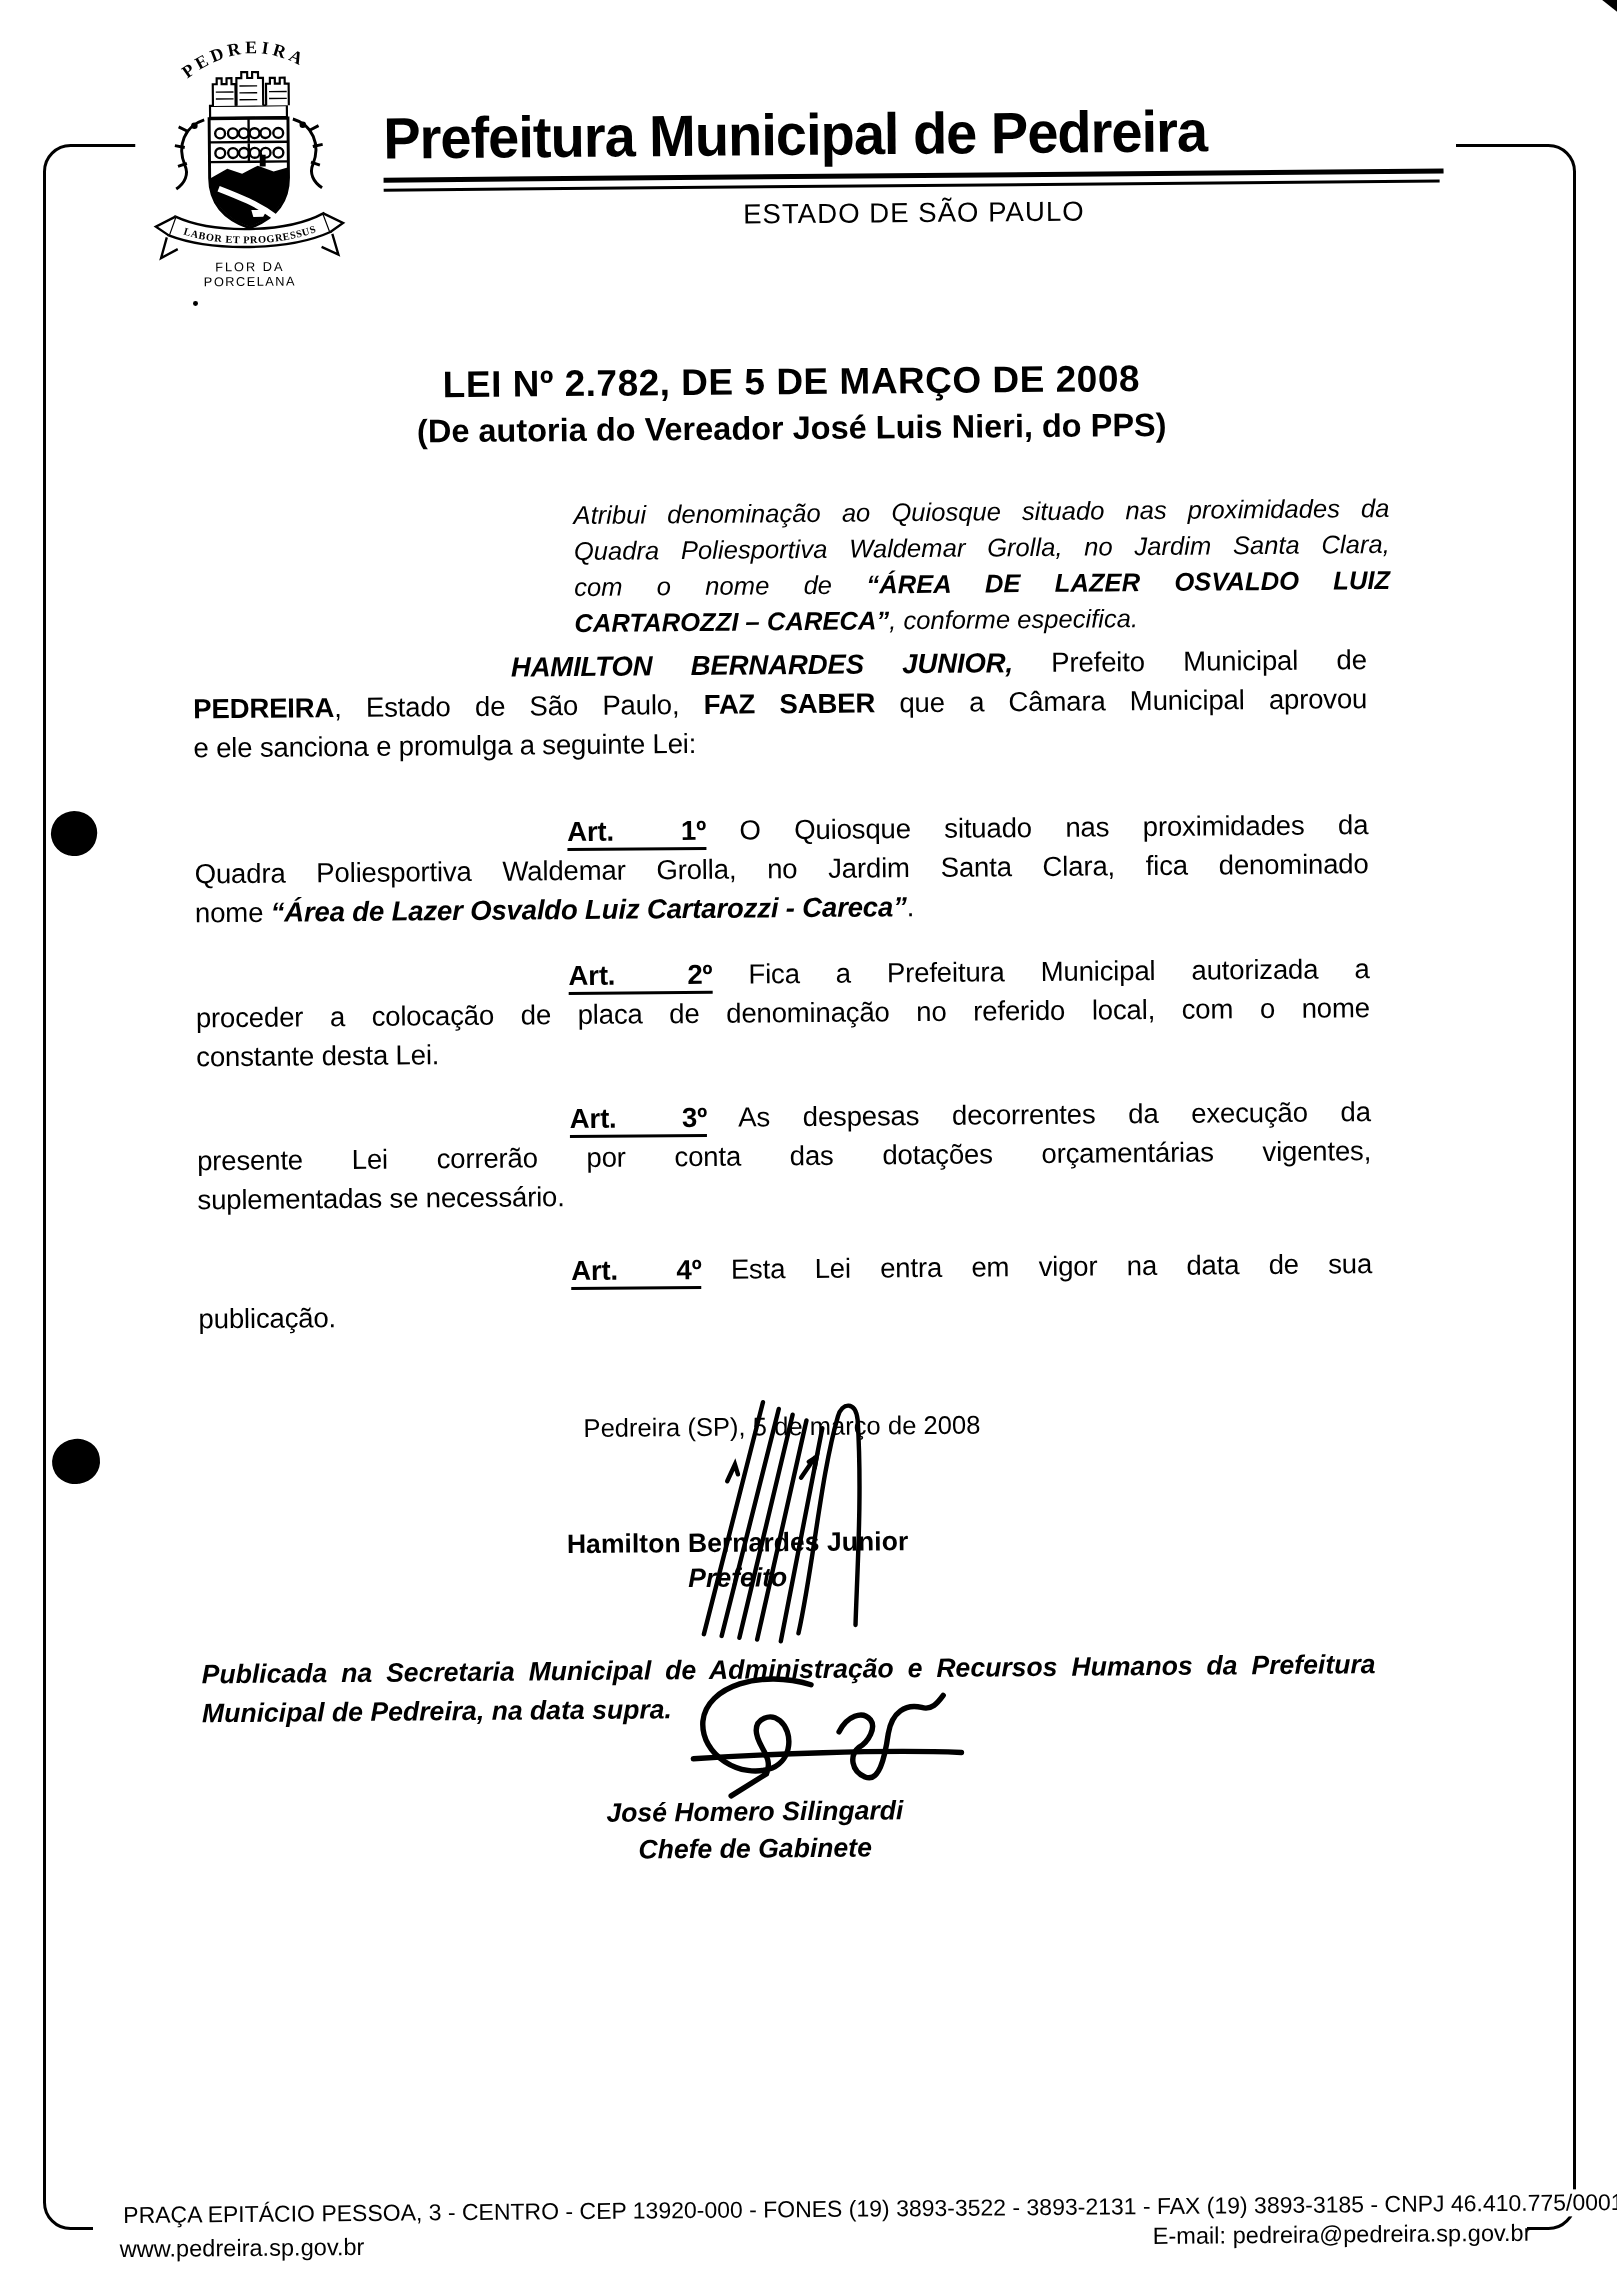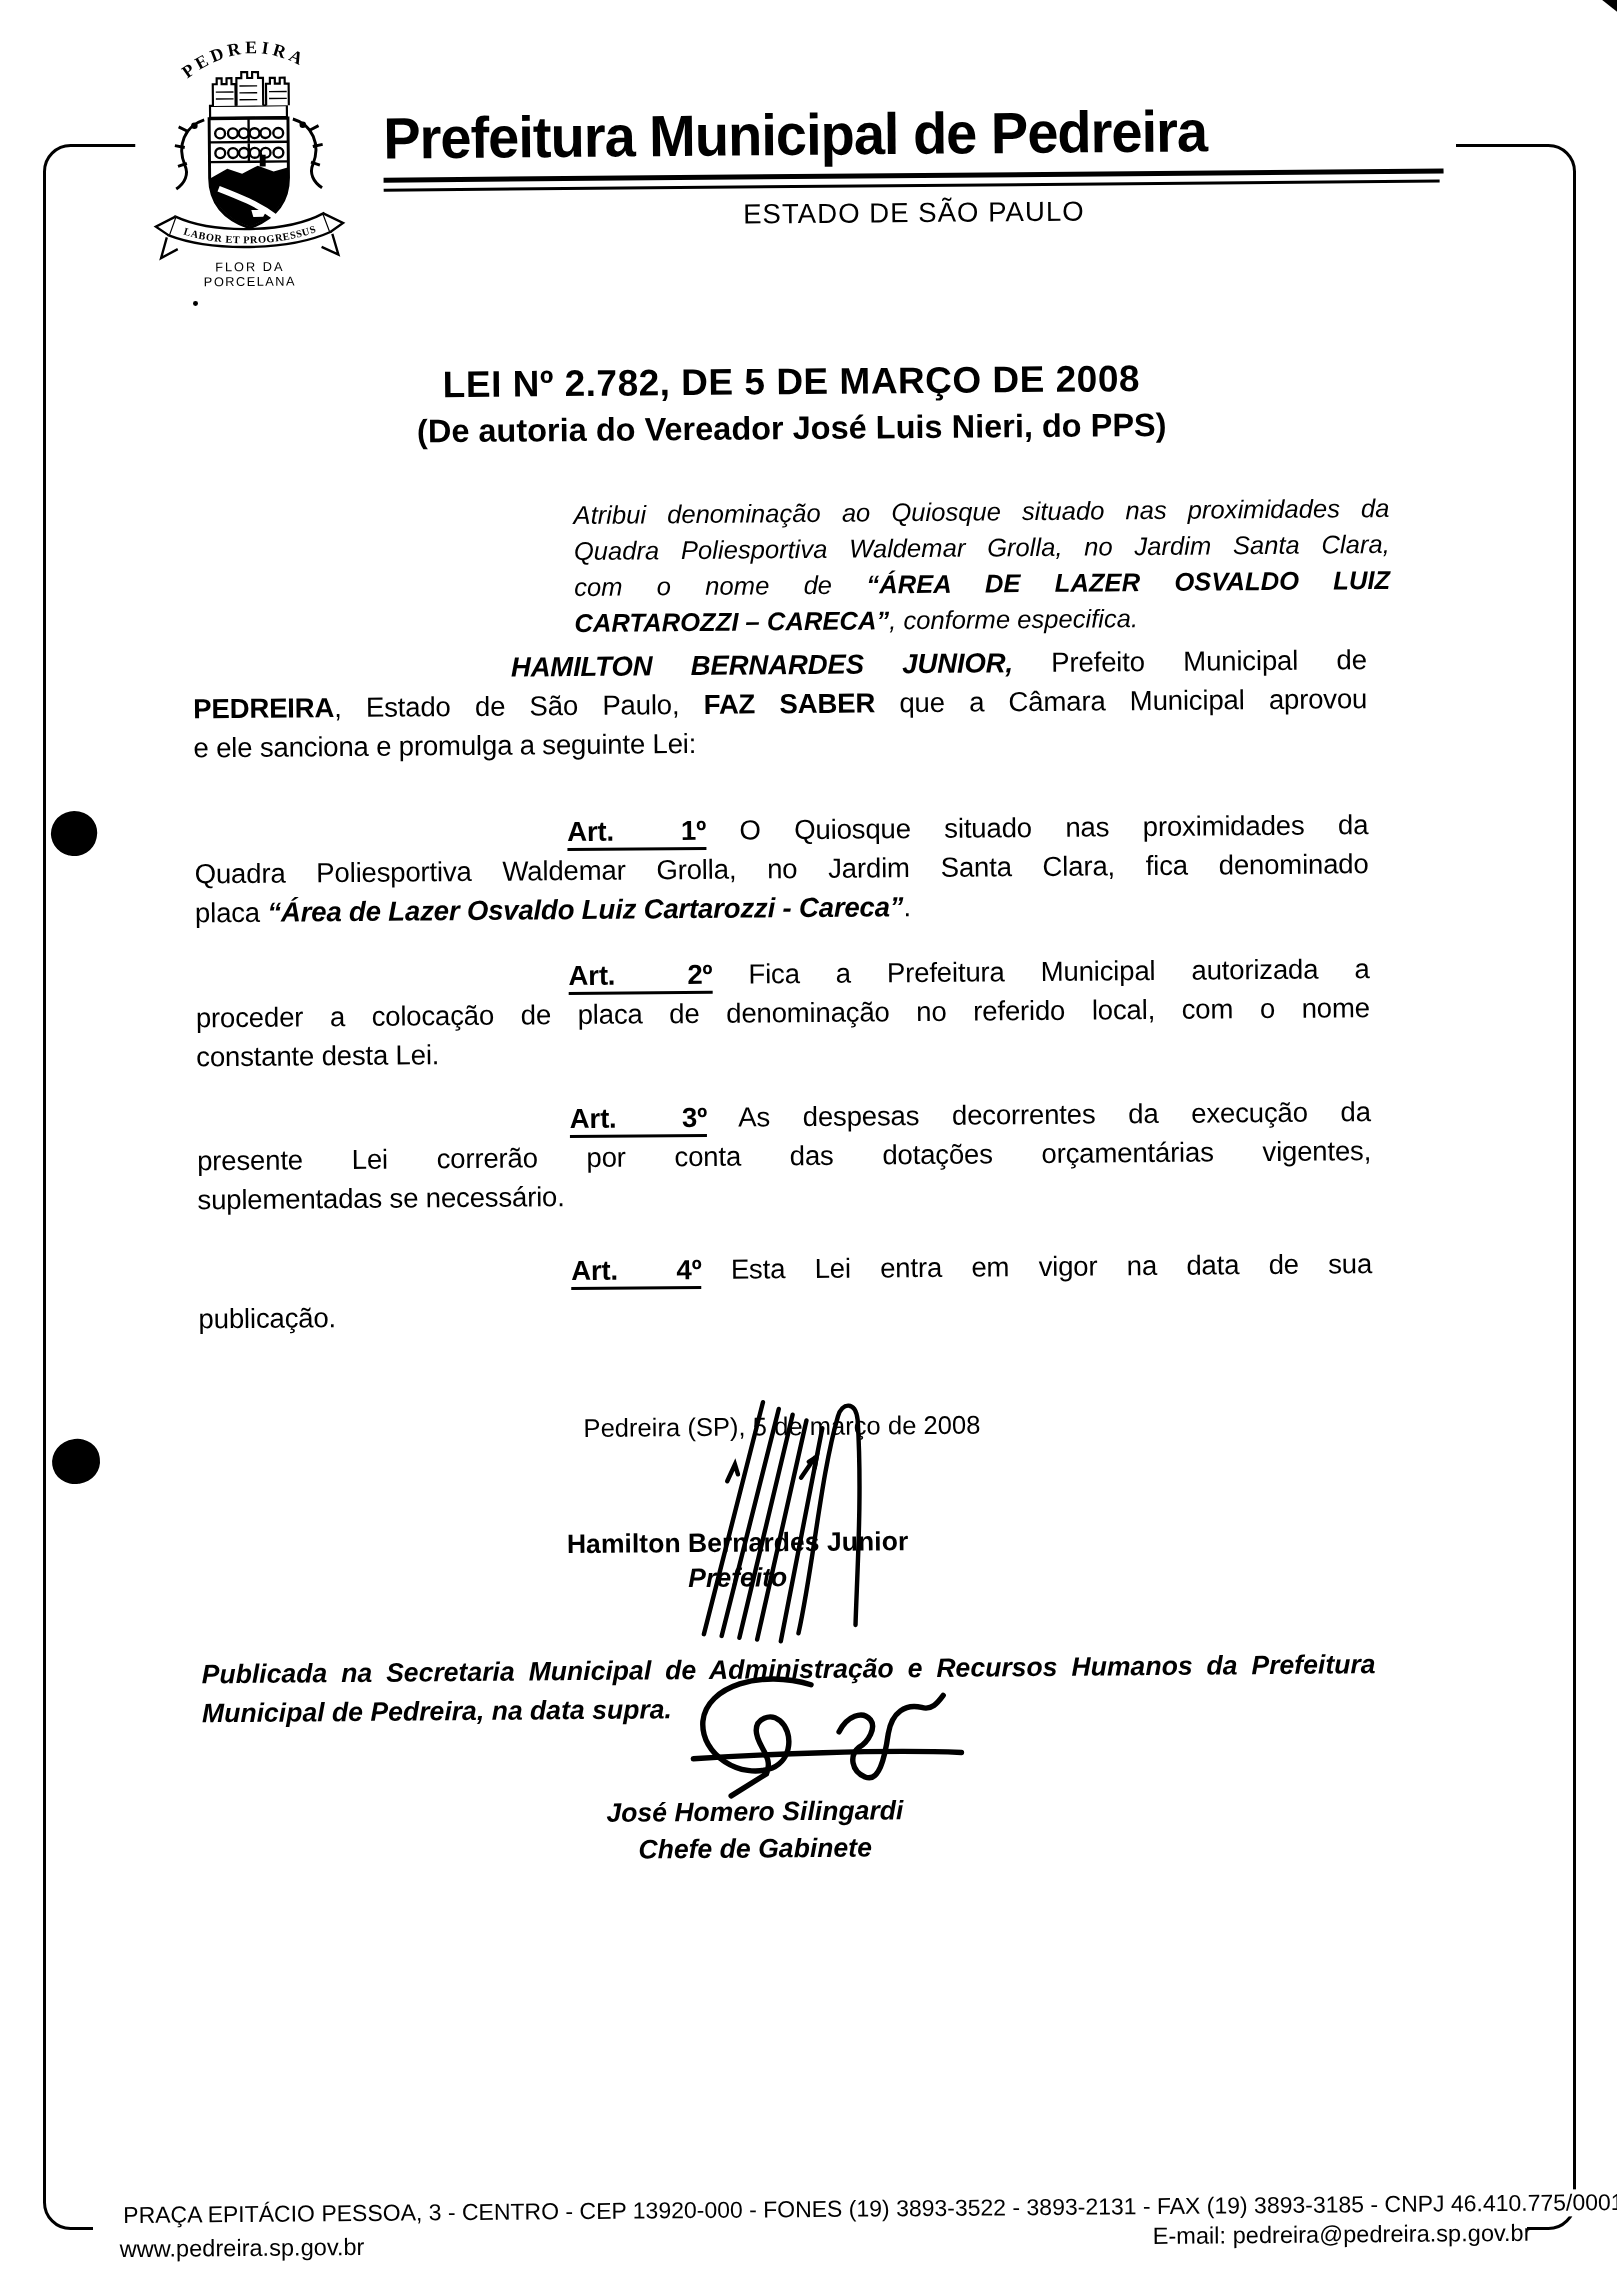--- a/index.html
+++ b/index.html
@@ -159,7 +159,7 @@
     <div class="abs body-block" style="top:810px;">
       <span class="ln jl ind-art"><span class="art-label">Art.  1º</span><span> O Quiosque situado nas proximidades da</span></span>
       <span class="ln jl">Quadra Poliesportiva Waldemar Grolla, no Jardim Santa Clara, fica denominado</span>
-      <span class="ln"><span>placa </span><span class="bi">“Área de Lazer Osvaldo Luiz Cartarozzi - Careca”</span><span>.</span></span>
+      <span class="ln"><span>nome </span><span class="bi">“Área de Lazer Osvaldo Luiz Cartarozzi - Careca”</span><span>.</span></span>
     </div>
 
     <div class="abs body-block" style="top:954px;">

